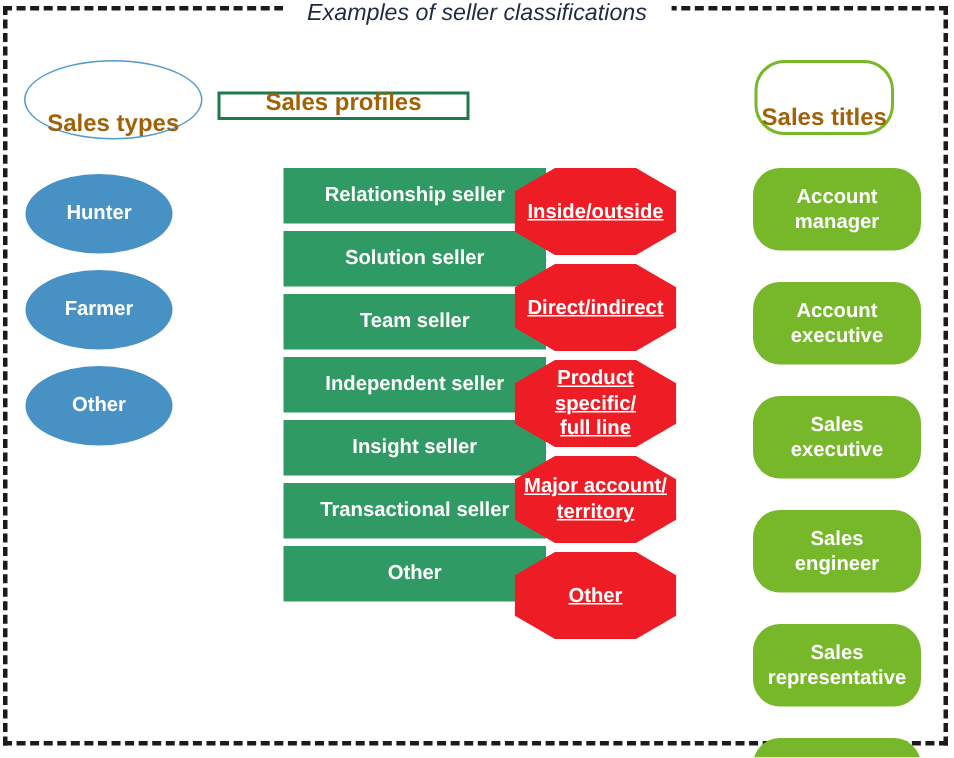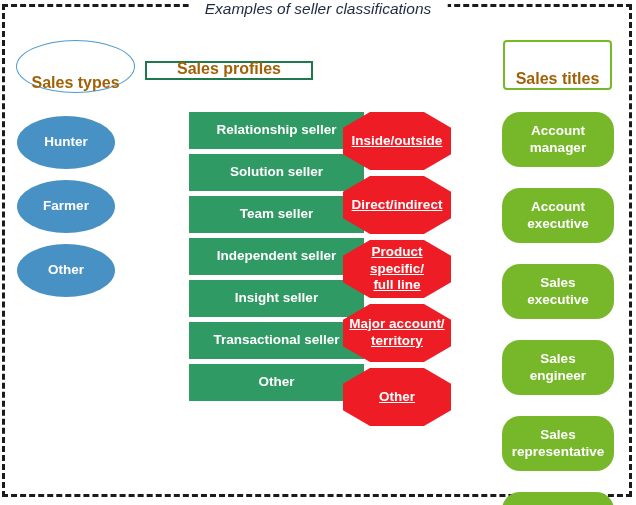--- a/index.html
+++ b/index.html
@@ -47,7 +47,7 @@
   }
   .hdr-ellipse{left:2px;top:40px;width:119px;height:53px;border:1.6px solid #4f9ace;border-radius:50%;}
   .hdr-rect{left:2px;top:61px;width:168px;height:19px;border:2.5px solid #1e7a4c;}
-  .hdr-rounded{left:1px;top:40px;width:109px;height:50px;border:2px solid #77b82a;border-radius:4px;}
+  .hdr-rounded{left:1px;top:40px;width:93px;height:50px;border:2px solid #77b82a;border-radius:20px;}
   .hdr-octagon-wrap{position:absolute;left:5px;top:36px;width:127px;height:59px;}
   .hdr-octagon-wrap svg{position:absolute;left:0;top:0;}
   .hdr-octagon-label{

